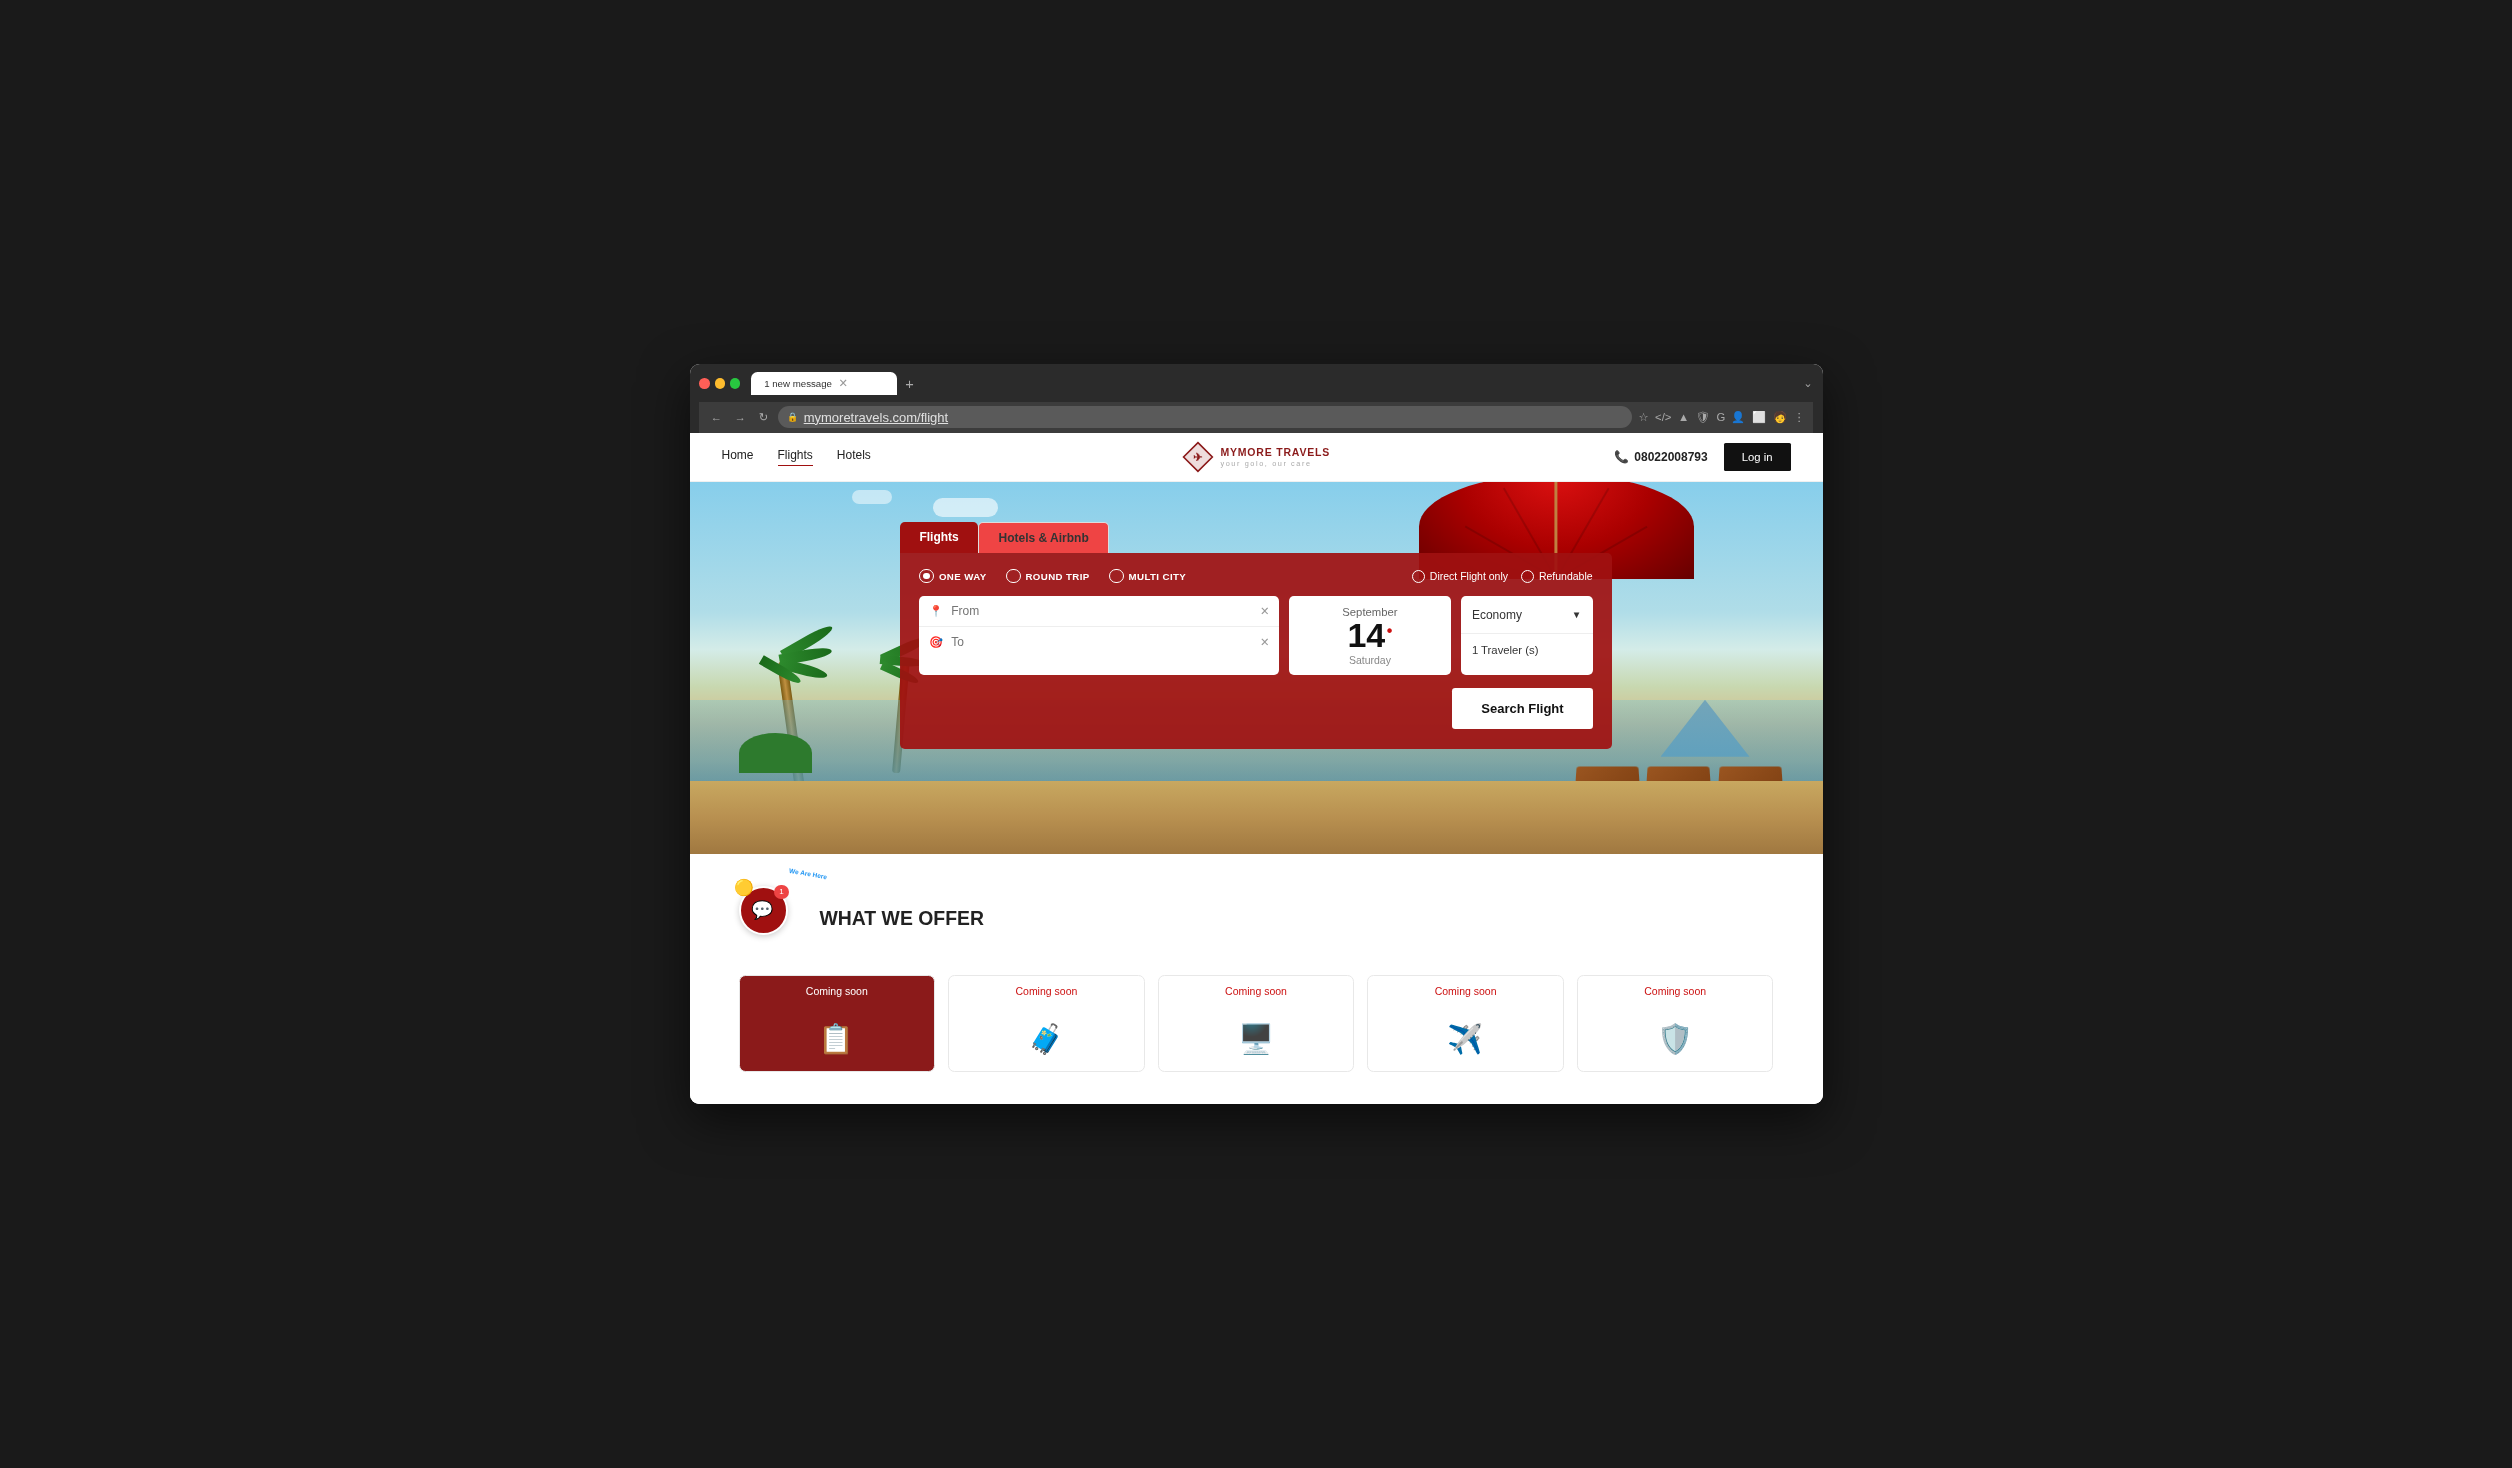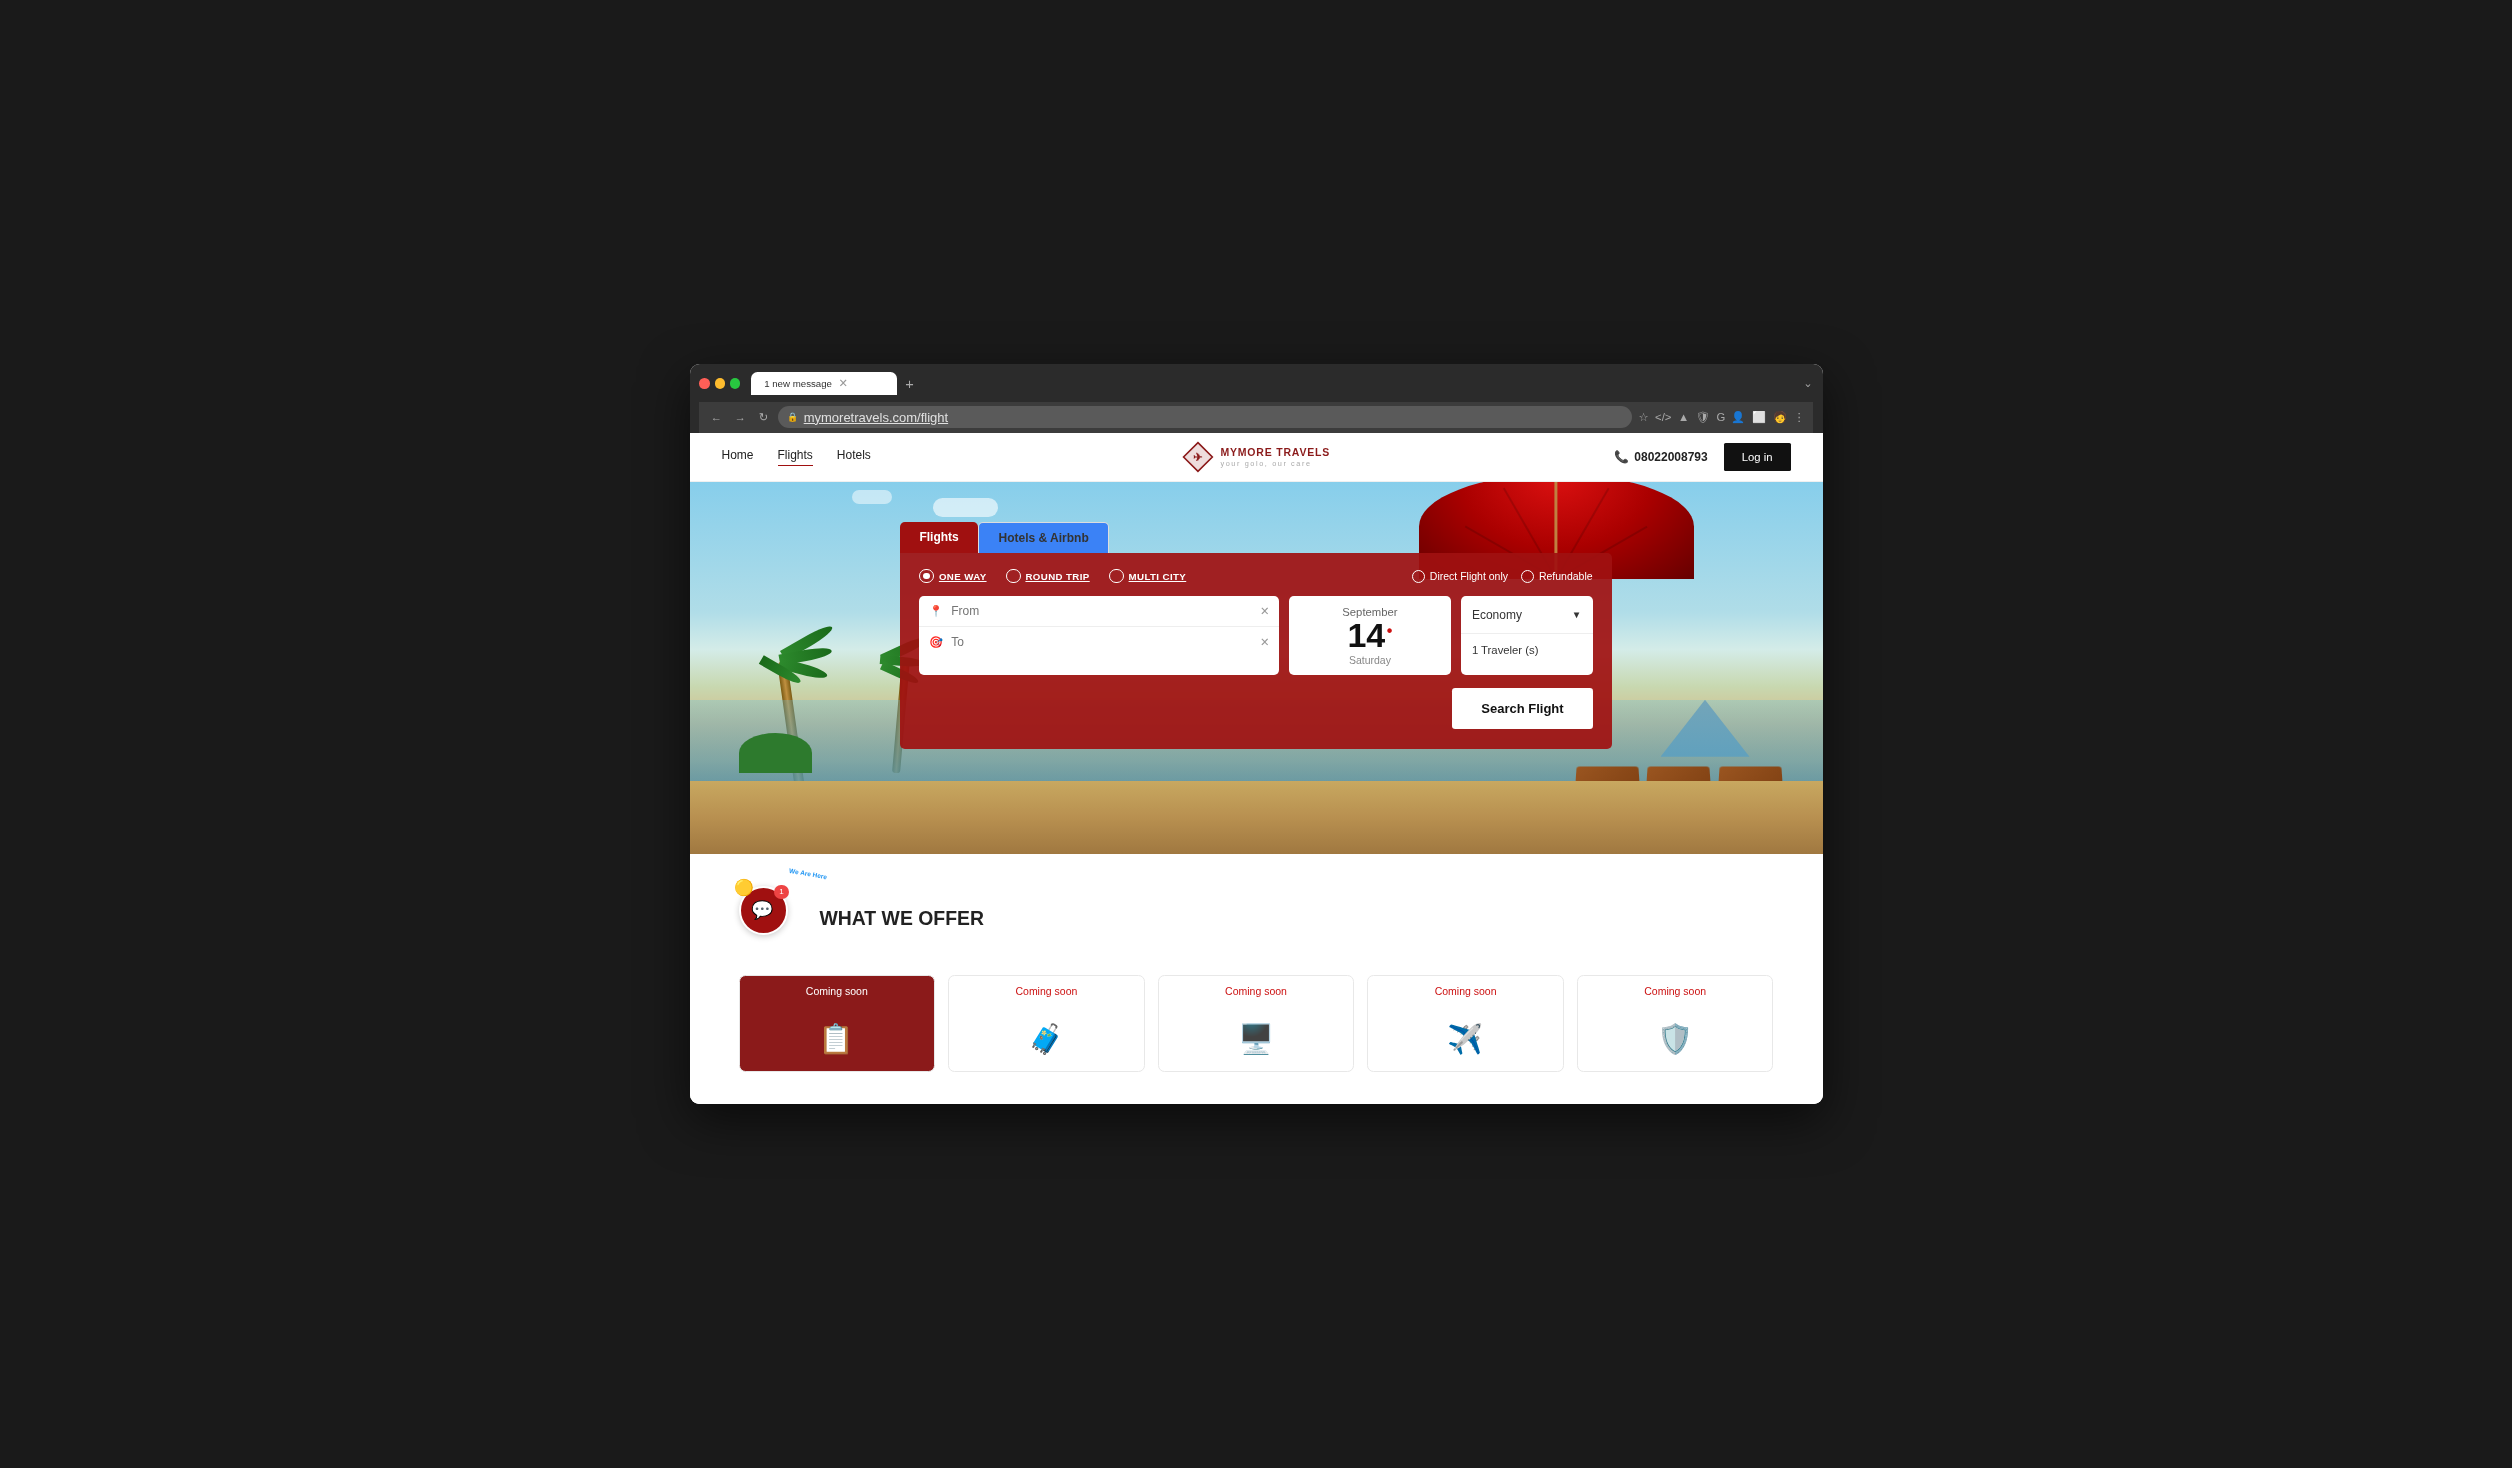--- a/index.html
+++ b/index.html
@@ -175,7 +175,7 @@
       background: #a01010; color: #fff;
     }
     .tab-btn.inactive {
-      background: #3b82f6; color: #333;
+      background: #ef4444; color: #333;
       border-top: 0.8px solid #ddd;
       border-left: 0.8px solid #ddd;
       border-right: 0.8px solid #ddd;

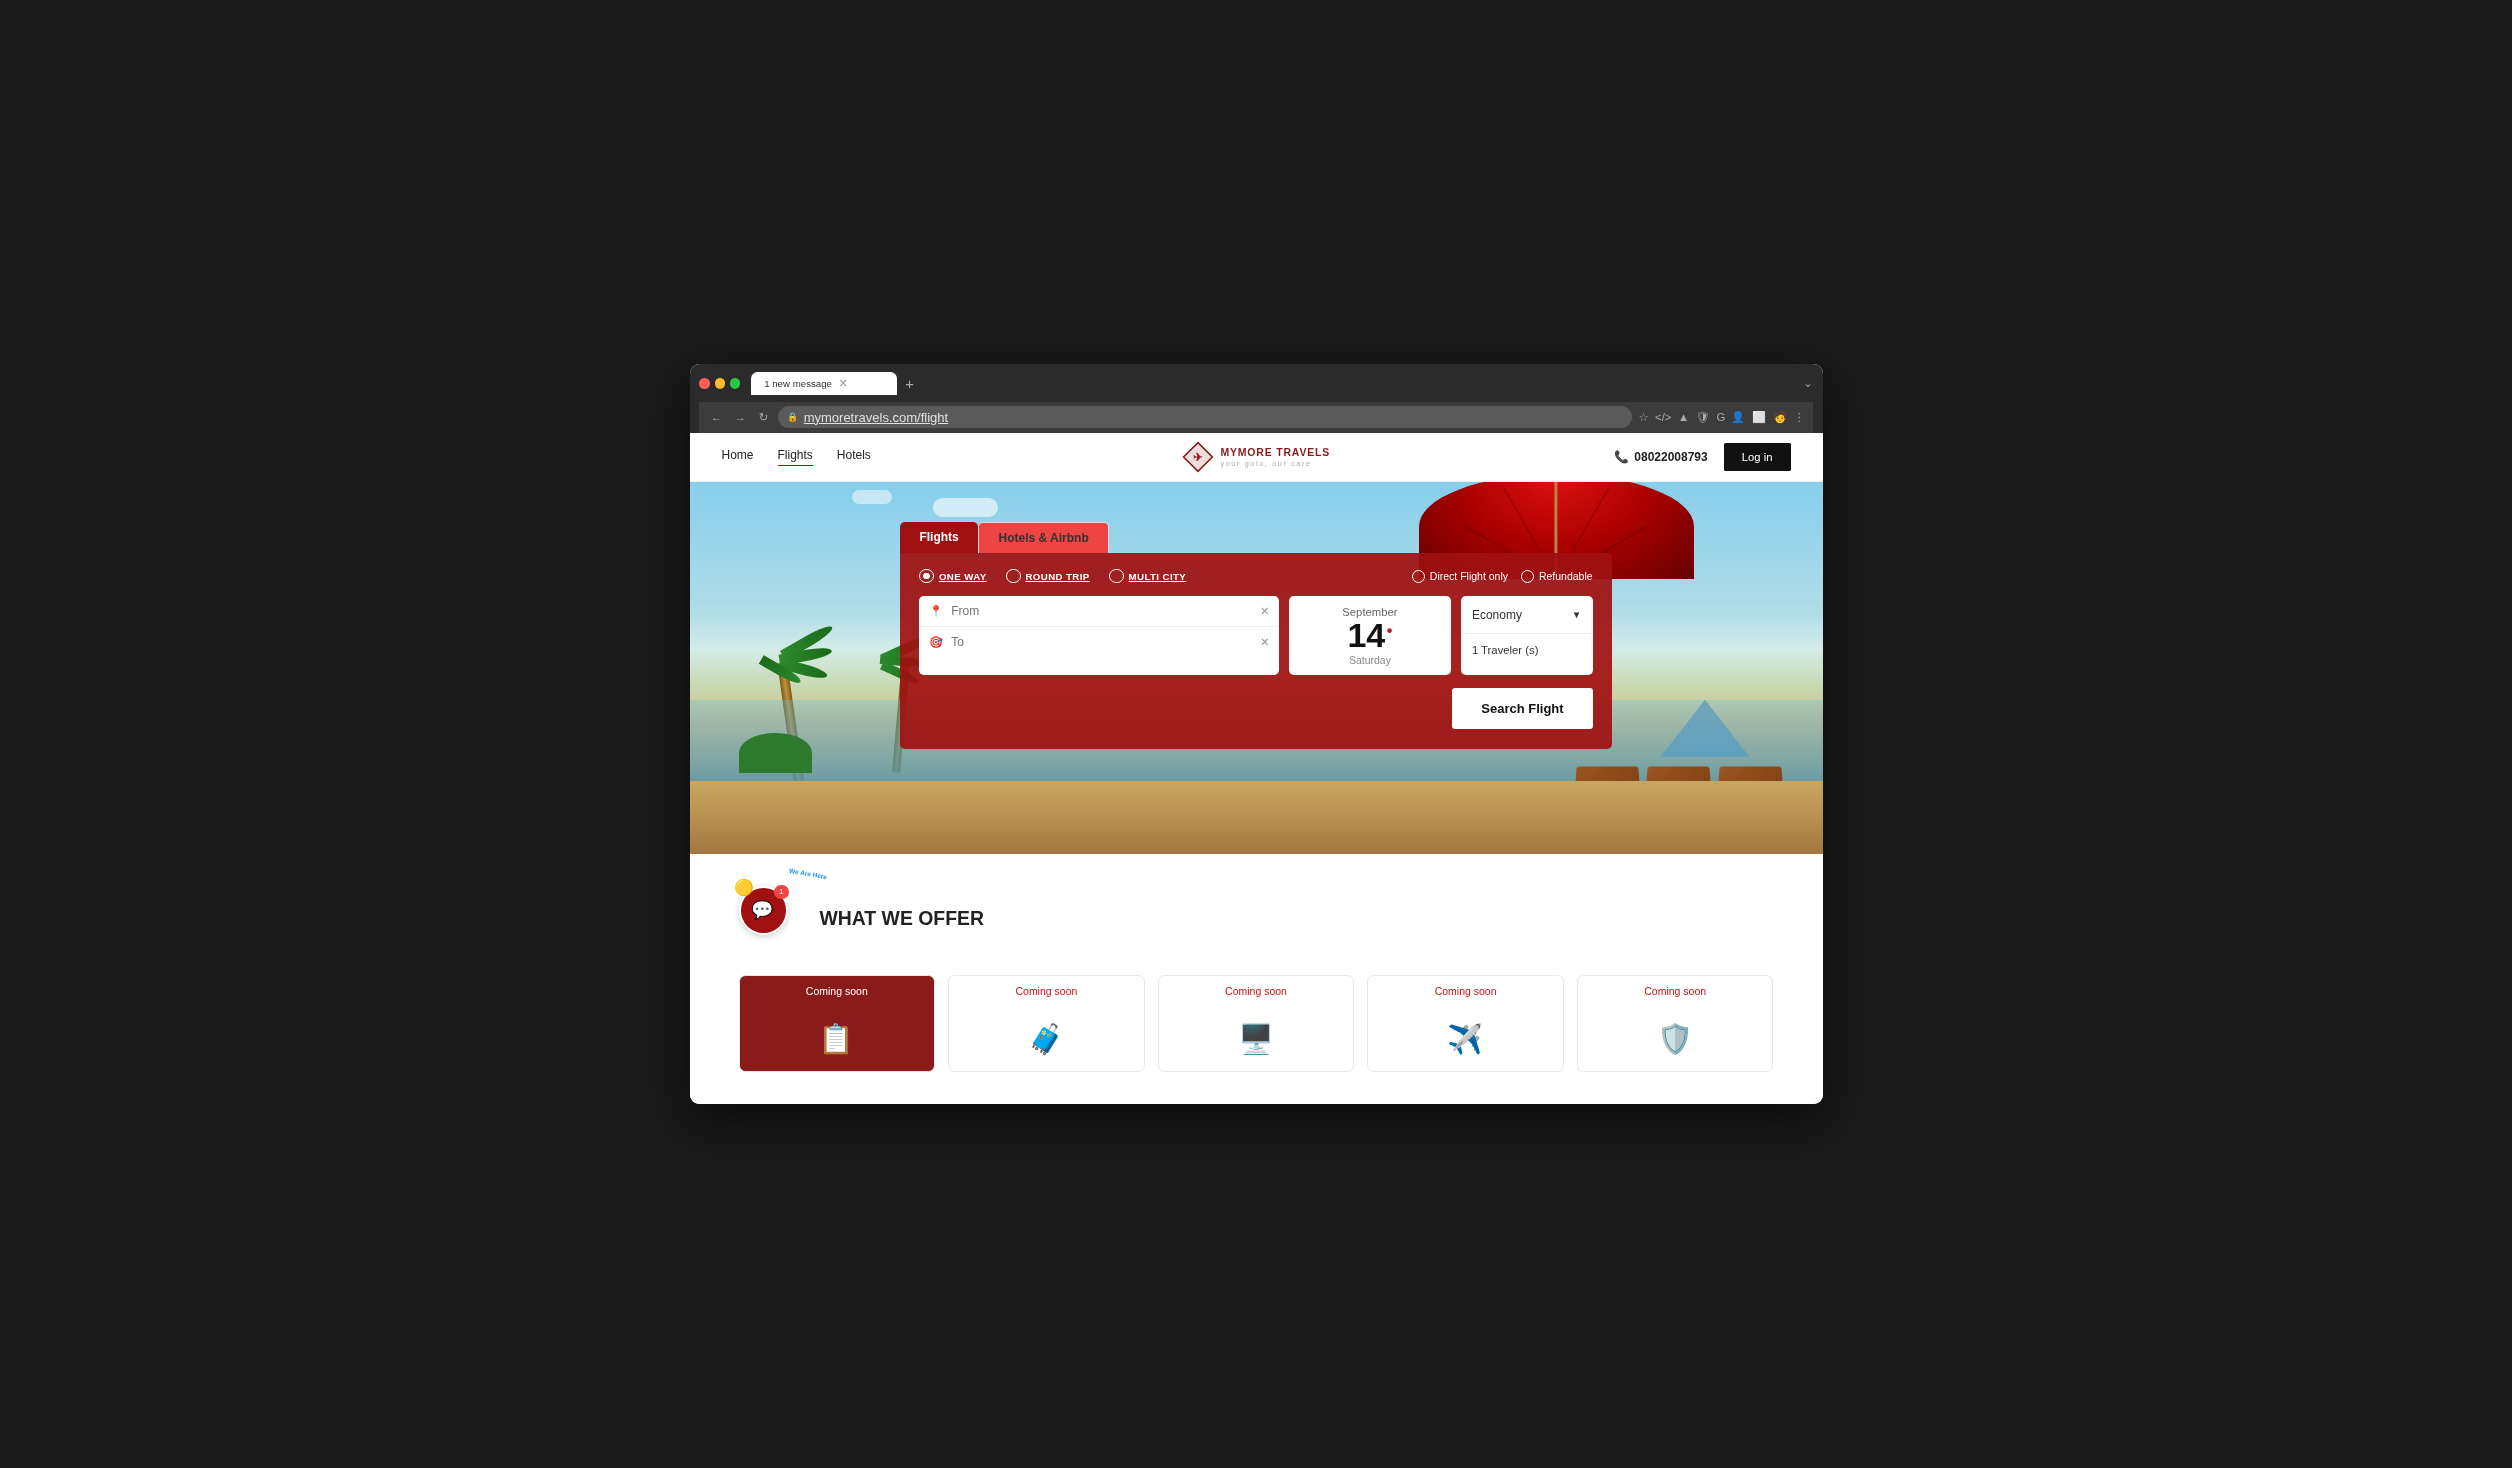--- a/index.html
+++ b/index.html
@@ -203,7 +203,7 @@
       width: 6.5px; height: 6.5px; border-radius: 50%; background: #fff;
     }
     .radio-label {
-      color: #fff; font-size: 9.7px; font-weight: 700; letter-spacing: 0.4px; text-decoration: underline;
+      color: #fff; font-size: 9.7px; font-weight: 700; letter-spacing: 0.4px;
     }
     .filter-options {
       margin-left: auto; display: flex; align-items: center; gap: 13px;

